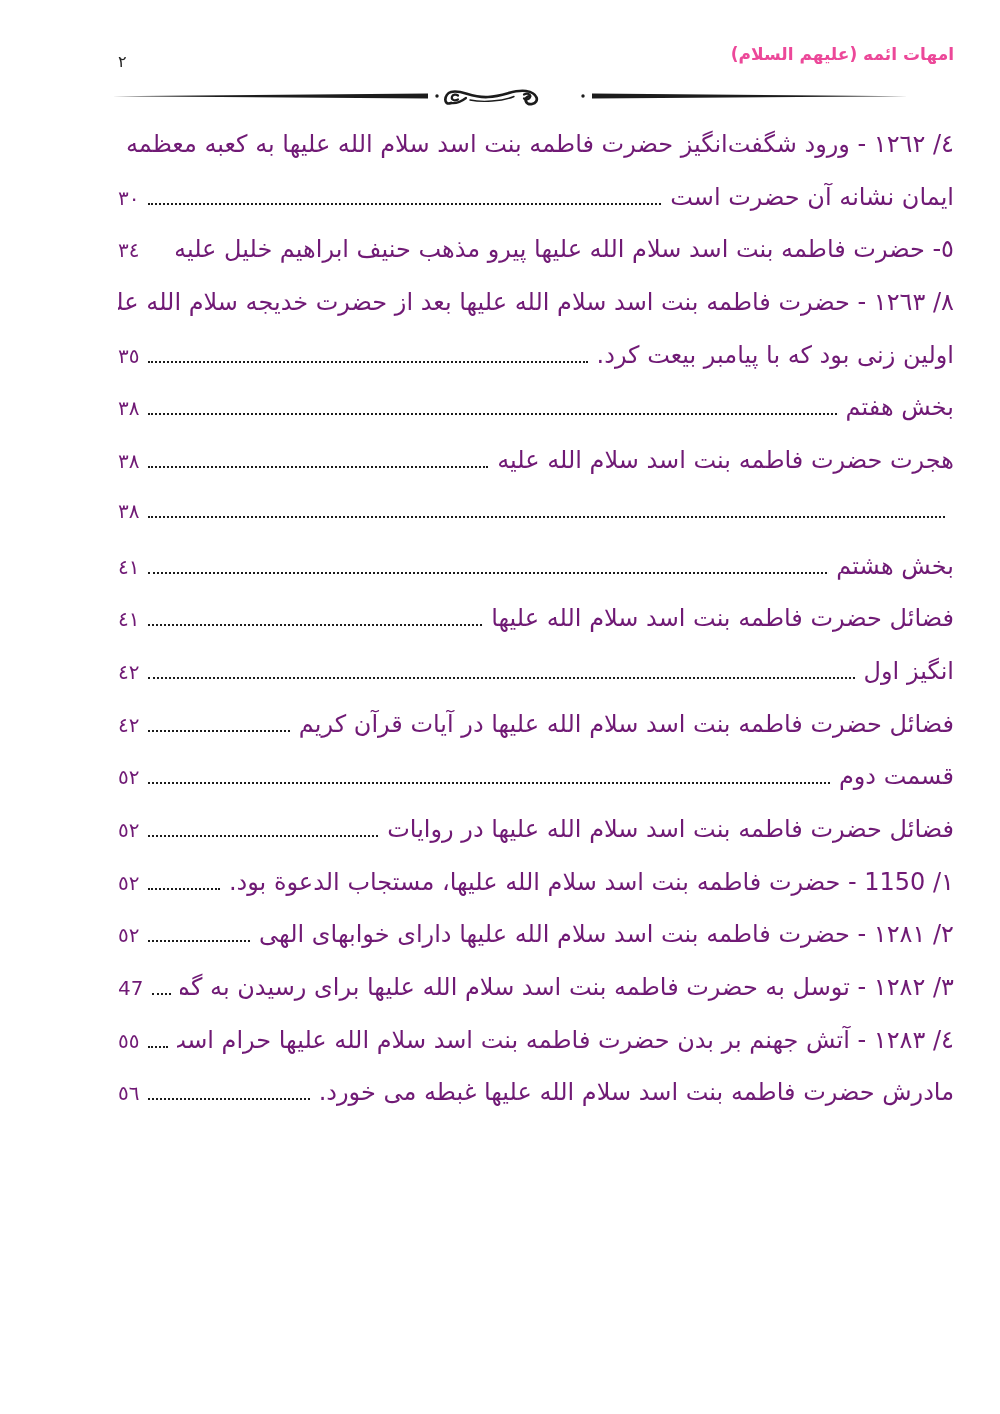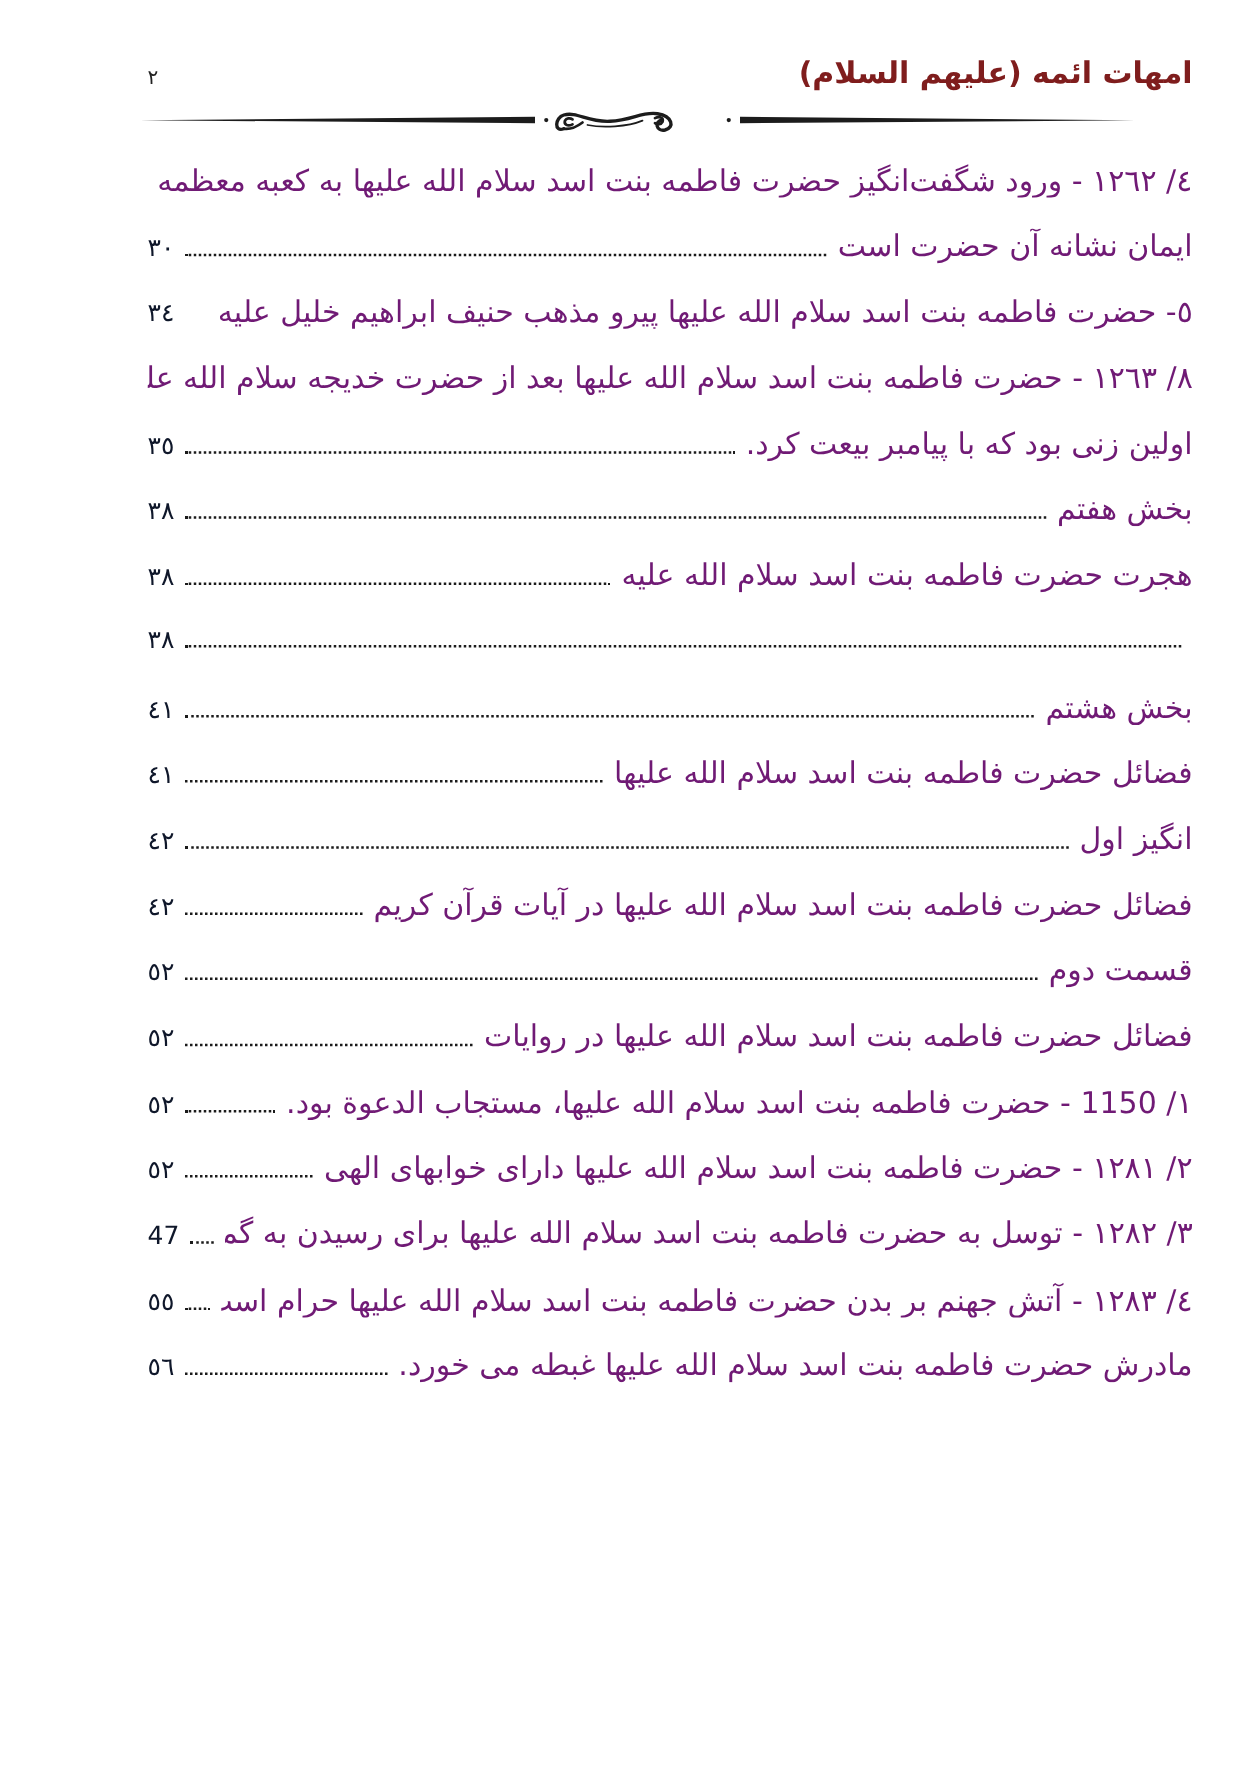--- a/index.html
+++ b/index.html
@@ -14,7 +14,7 @@
   .page{position:absolute;inset:0;}
   .running-head{
     position:absolute;top:44px;right:46px;
-    font-size:24px;font-weight:bold;color:#7f1d1d;
+    font-size:17px;font-weight:bold;color:#ec4899;
     letter-spacing:0px;white-space:nowrap;
   }
   .folio{

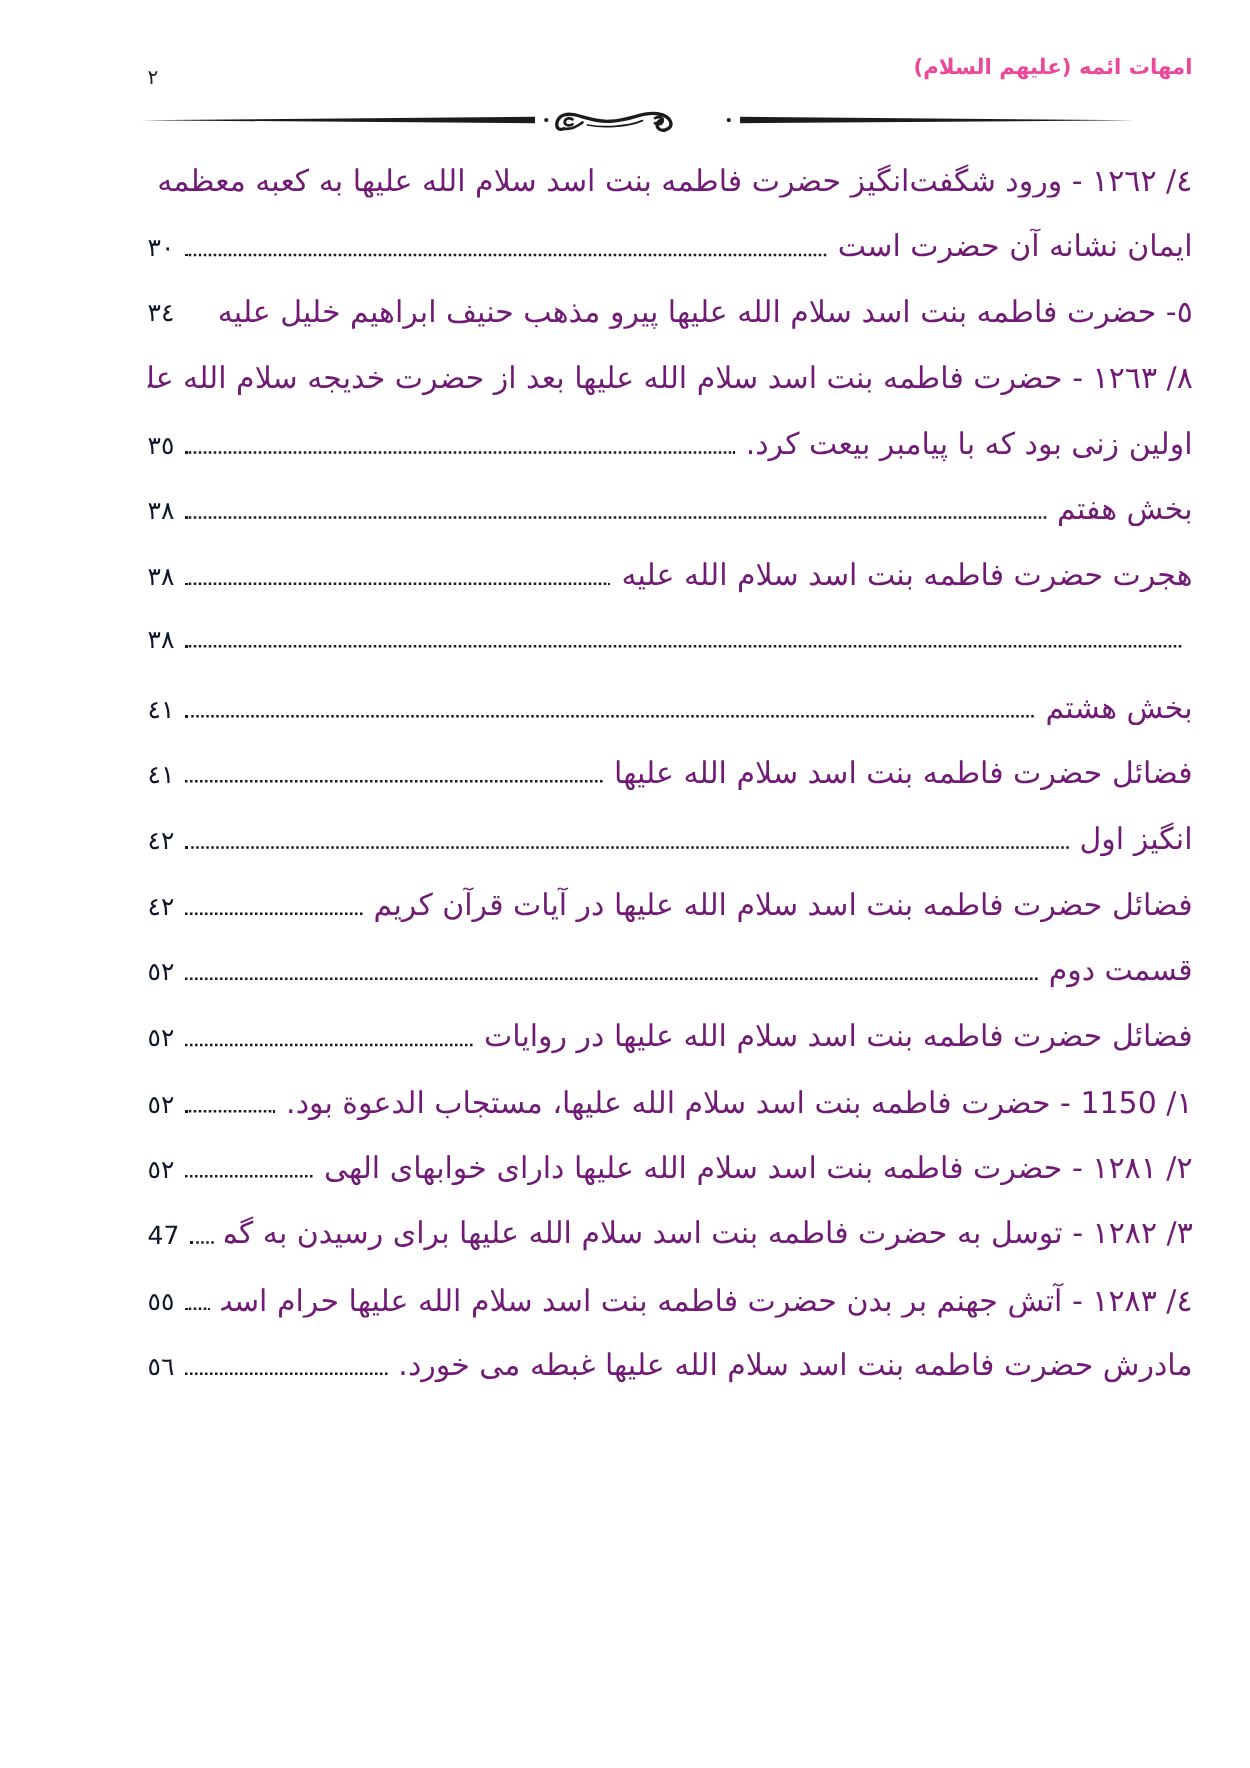--- a/index.html
+++ b/index.html
@@ -47,7 +47,7 @@
   }
   .toc-line .leader.blank{border-bottom-color:transparent;}
   .toc-line .pg{
-    font-size:20px;color:#0f172a;flex:0 0 auto;
+    font-size:20px;color:#701a75;flex:0 0 auto;
   }
   svg .ink{stroke:#1c1c1c;fill:none;}
 </style>

